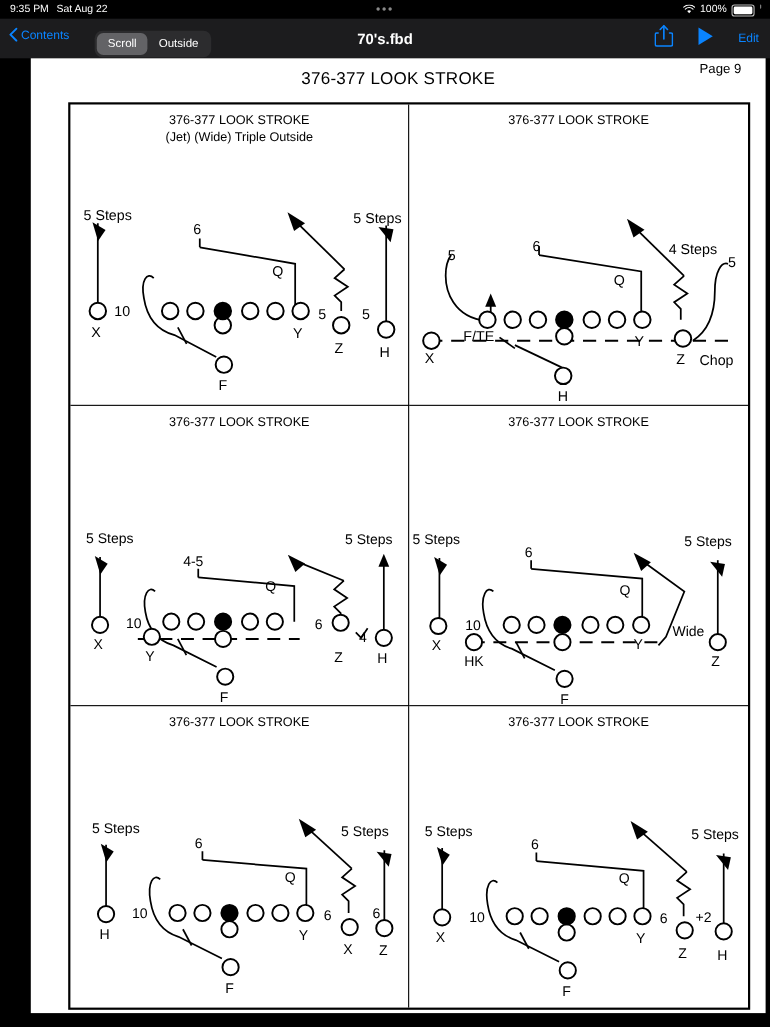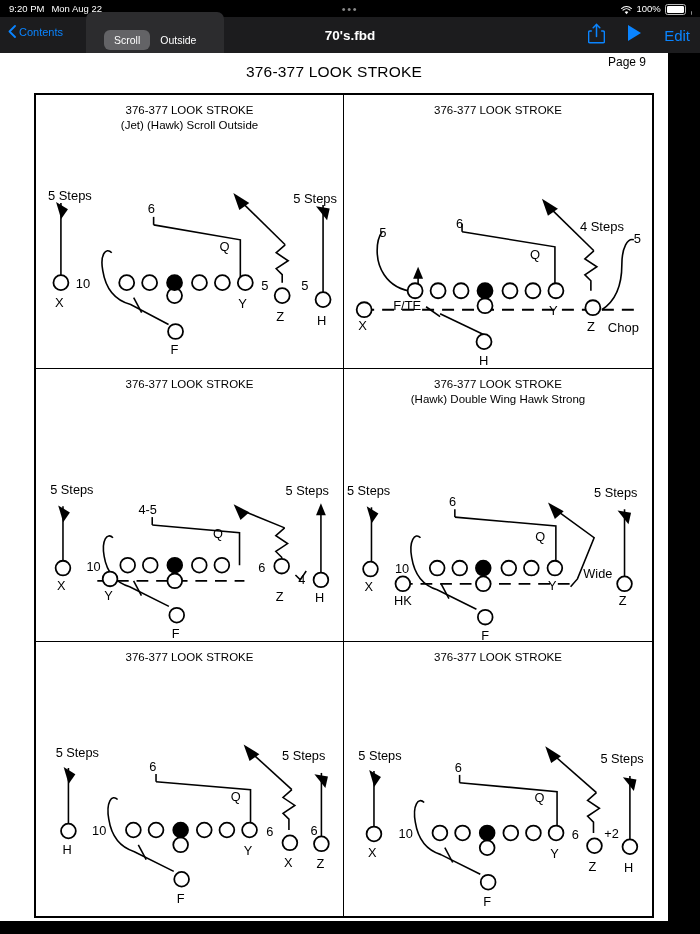--- a/index.html
+++ b/index.html
@@ -112,7 +112,7 @@
 
   <div class="statusbar">
     <div class="sb-left">
-      <span>9:20 PM</span>
+      <span>9:35 PM</span>
       <span>Mon Aug 22</span>
     </div>
     <div class="sb-center">•••</div>

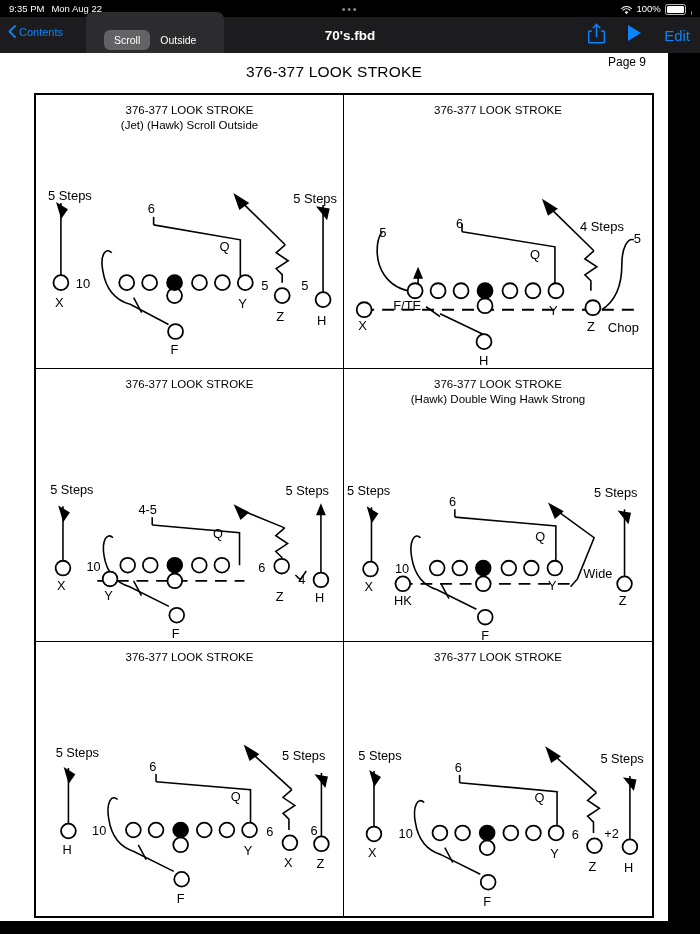--- a/index.html
+++ b/index.html
@@ -113,7 +113,7 @@
   <div class="statusbar">
     <div class="sb-left">
       <span>9:35 PM</span>
-      <span>Mon Aug 22</span>
+      <span>Sat Aug 22</span>
     </div>
     <div class="sb-center">•••</div>
     <div class="sb-right">

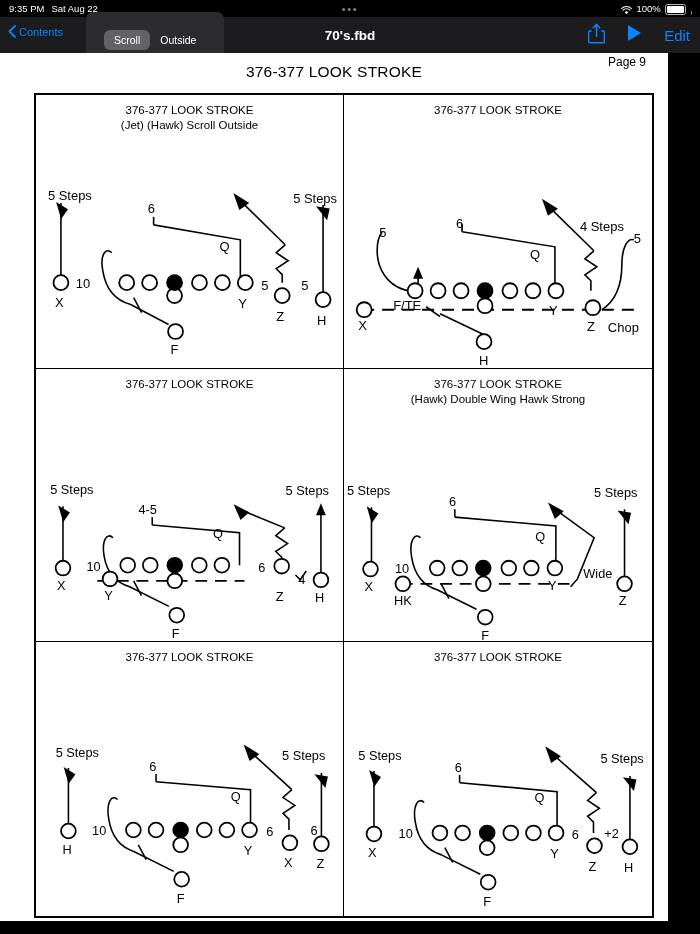--- a/index.html
+++ b/index.html
@@ -19,7 +19,7 @@
   }
   .sb-left { position: absolute; left: 9px; display: flex; gap: 7px; align-items: center; white-space: nowrap; }
   .sb-center { position: absolute; left: 0; width: 700px; text-align: center; color: #8a8a8a; font-size: 11px; letter-spacing: 1.6px; line-height: 8px; }
-  .sb-right { position: absolute; right: 8px; display: flex; gap: 4px; align-items: flex-end; white-space: nowrap; }
+  .sb-right { position: absolute; right: 8px; display: flex; gap: 4px; align-items: flex-start; white-space: nowrap; }
   .wifi-icon { display:inline-block; width: 11px; height: 9px; position: relative; top: 1px; }
   .batt-shell { display:inline-block; width: 19px; height: 9.5px; border: 1.1px solid #b9b9b9; border-radius: 2.6px; position: relative; top: 1px; }
   .batt-fill { position:absolute; left:1px; top:1px; bottom:1px; right:1px; background:#fff; border-radius:1.3px; }

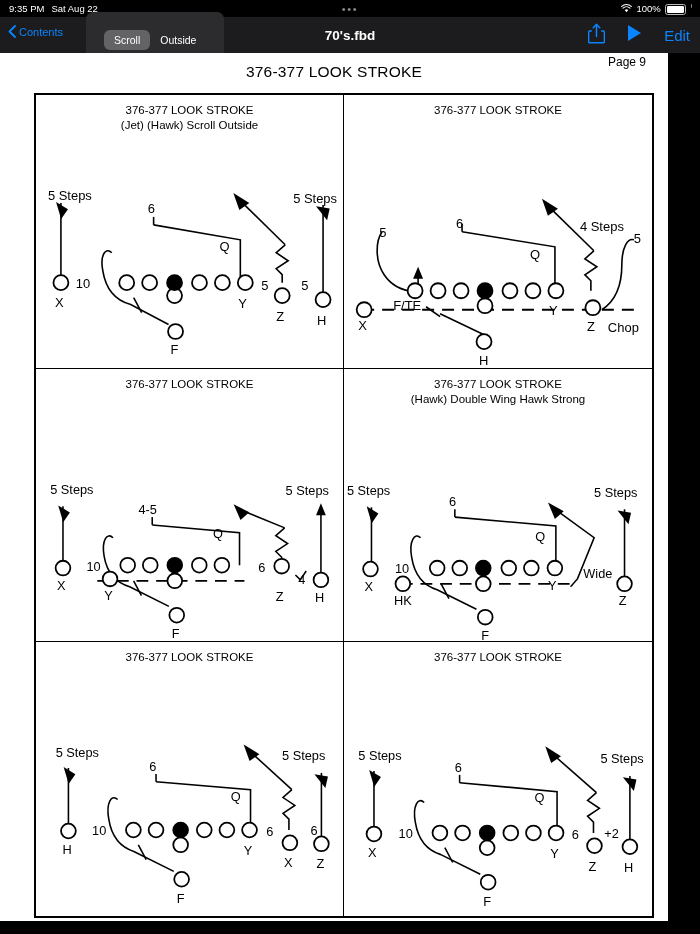--- a/index.html
+++ b/index.html
@@ -39,7 +39,7 @@
   .seg {
     position: absolute; left: 86px; top: 23px;
     transform: translateY(-50%);
-    display: flex; background: #2c2c2e; border-radius: 7px; padding: 18px;
+    display: flex; background: #2c2c2e; border-radius: 7px; padding: 2px;
     height: 20px; box-sizing: content-box;
   }
   .seg-item {

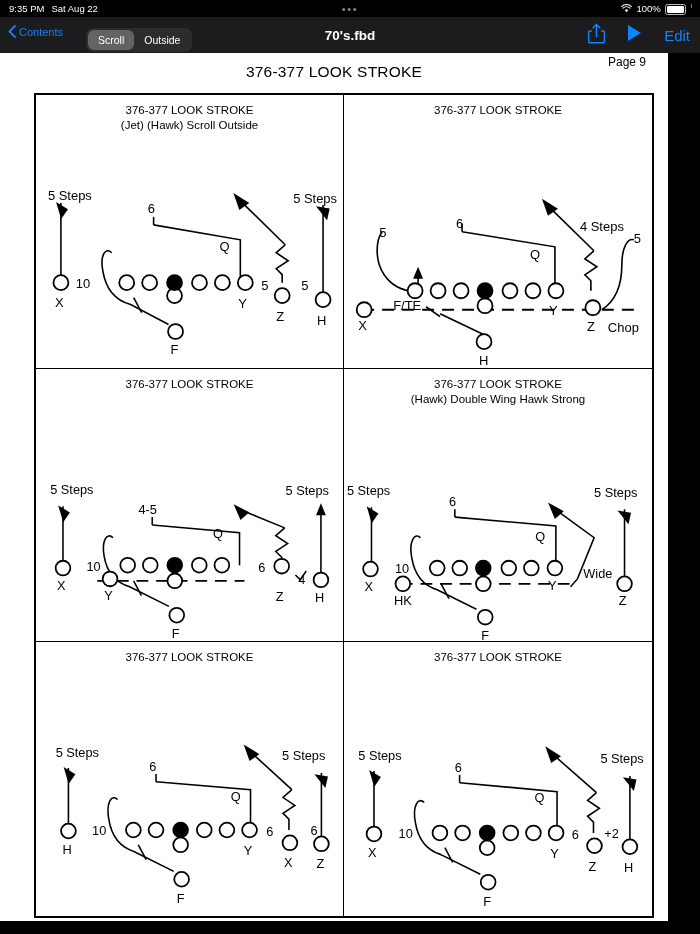--- a/index.html
+++ b/index.html
@@ -55,7 +55,7 @@
   }
   .tb-right { position: absolute; right: 10px; top: 0; height: 36px; display: flex; align-items: center; gap: 22px; }
   .icon-btn { display: flex; align-items: center; justify-content: center; }
-  .tb-edit { color: #0a84ff; font-size: 15px; }
+  .tb-edit { color: #0a84ff; font-size: 11px; }
 
   
   .sheet {

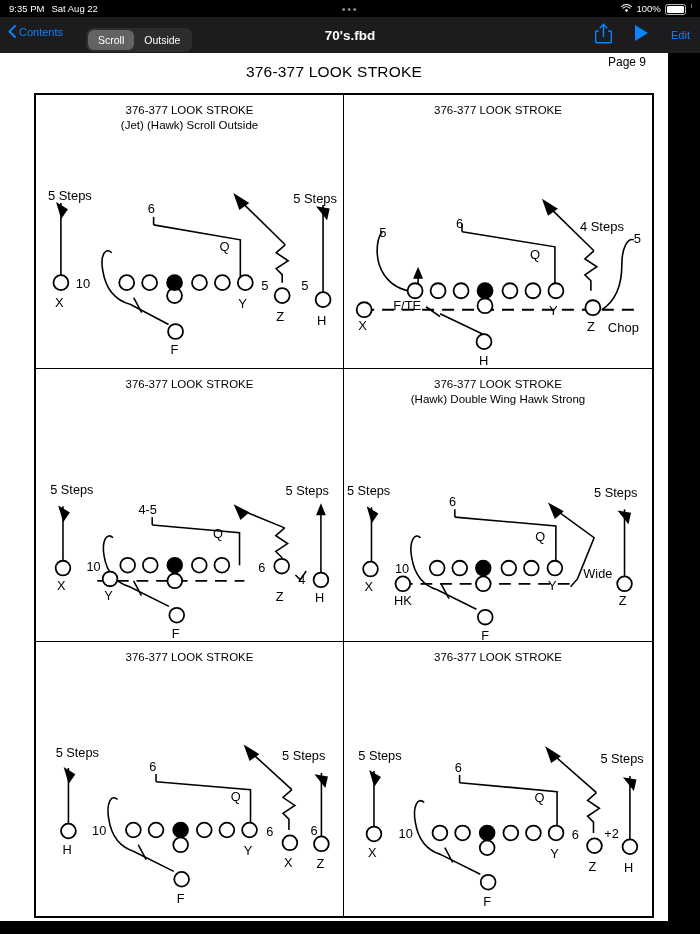--- a/index.html
+++ b/index.html
@@ -59,7 +59,7 @@
 
   
   .sheet {
-    position: absolute; left: 0; top: 53px;
+    position: absolute; left: 28px; top: 53px;
     width: 668px; height: 868px;
     background: #ffffff;
   }

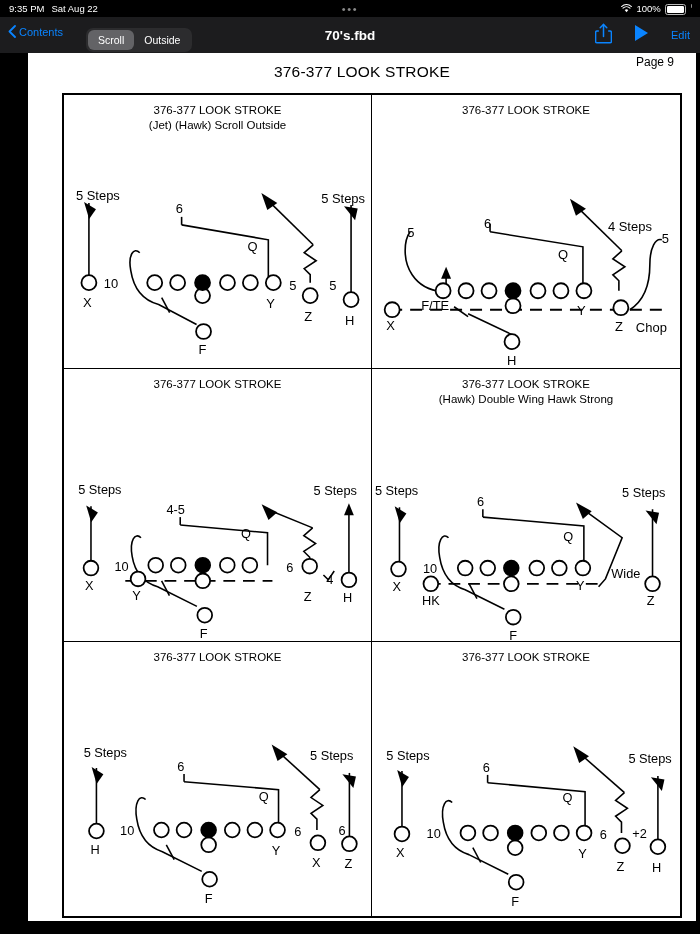--- a/index.html
+++ b/index.html
@@ -183,7 +183,7 @@
       <div class="cell">
         <div class="cell-title">
           <div>376-377 LOOK STROKE</div>
-          <div>(Jet) (Hawk) Scroll Outside</div>
+          <div>(Jet) (Wide) Triple Outside</div>
         </div>
         <svg class="cell-svg" viewBox="0 0 308 273">
           <g stroke="#000" fill="none" stroke-width="1.6">

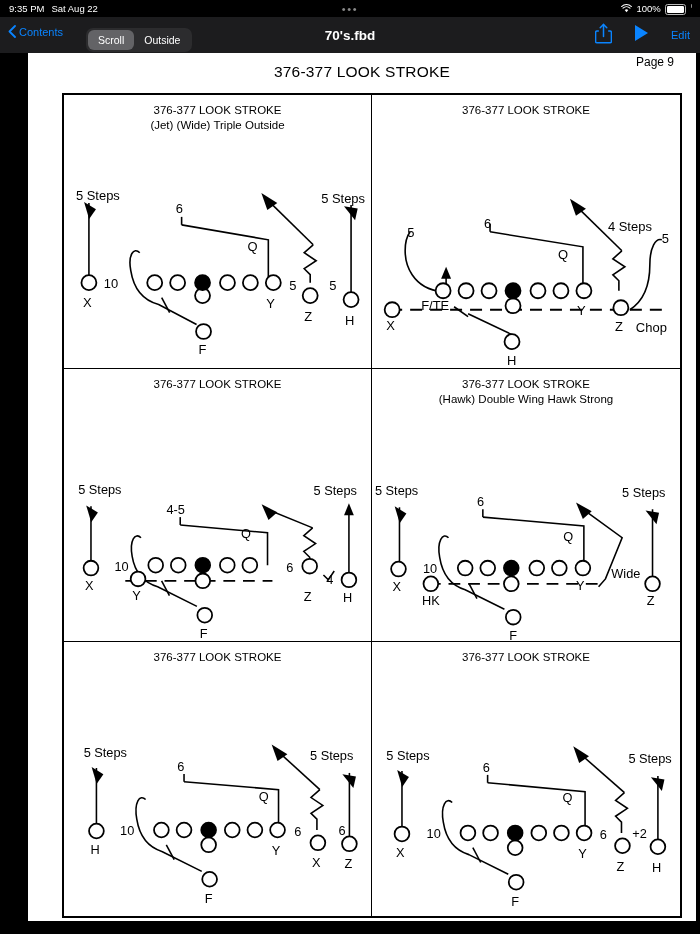--- a/index.html
+++ b/index.html
@@ -349,7 +349,6 @@
       <div class="cell">
         <div class="cell-title">
           <div>376-377 LOOK STROKE</div>
-          <div>(Hawk) Double Wing Hawk Strong</div>
         </div>
         <svg class="cell-svg" viewBox="0 0 308 278">
           <line x1="55" y1="219" x2="232" y2="219" stroke="#000" stroke-width="1.8" stroke-dasharray="12 8"></line>

